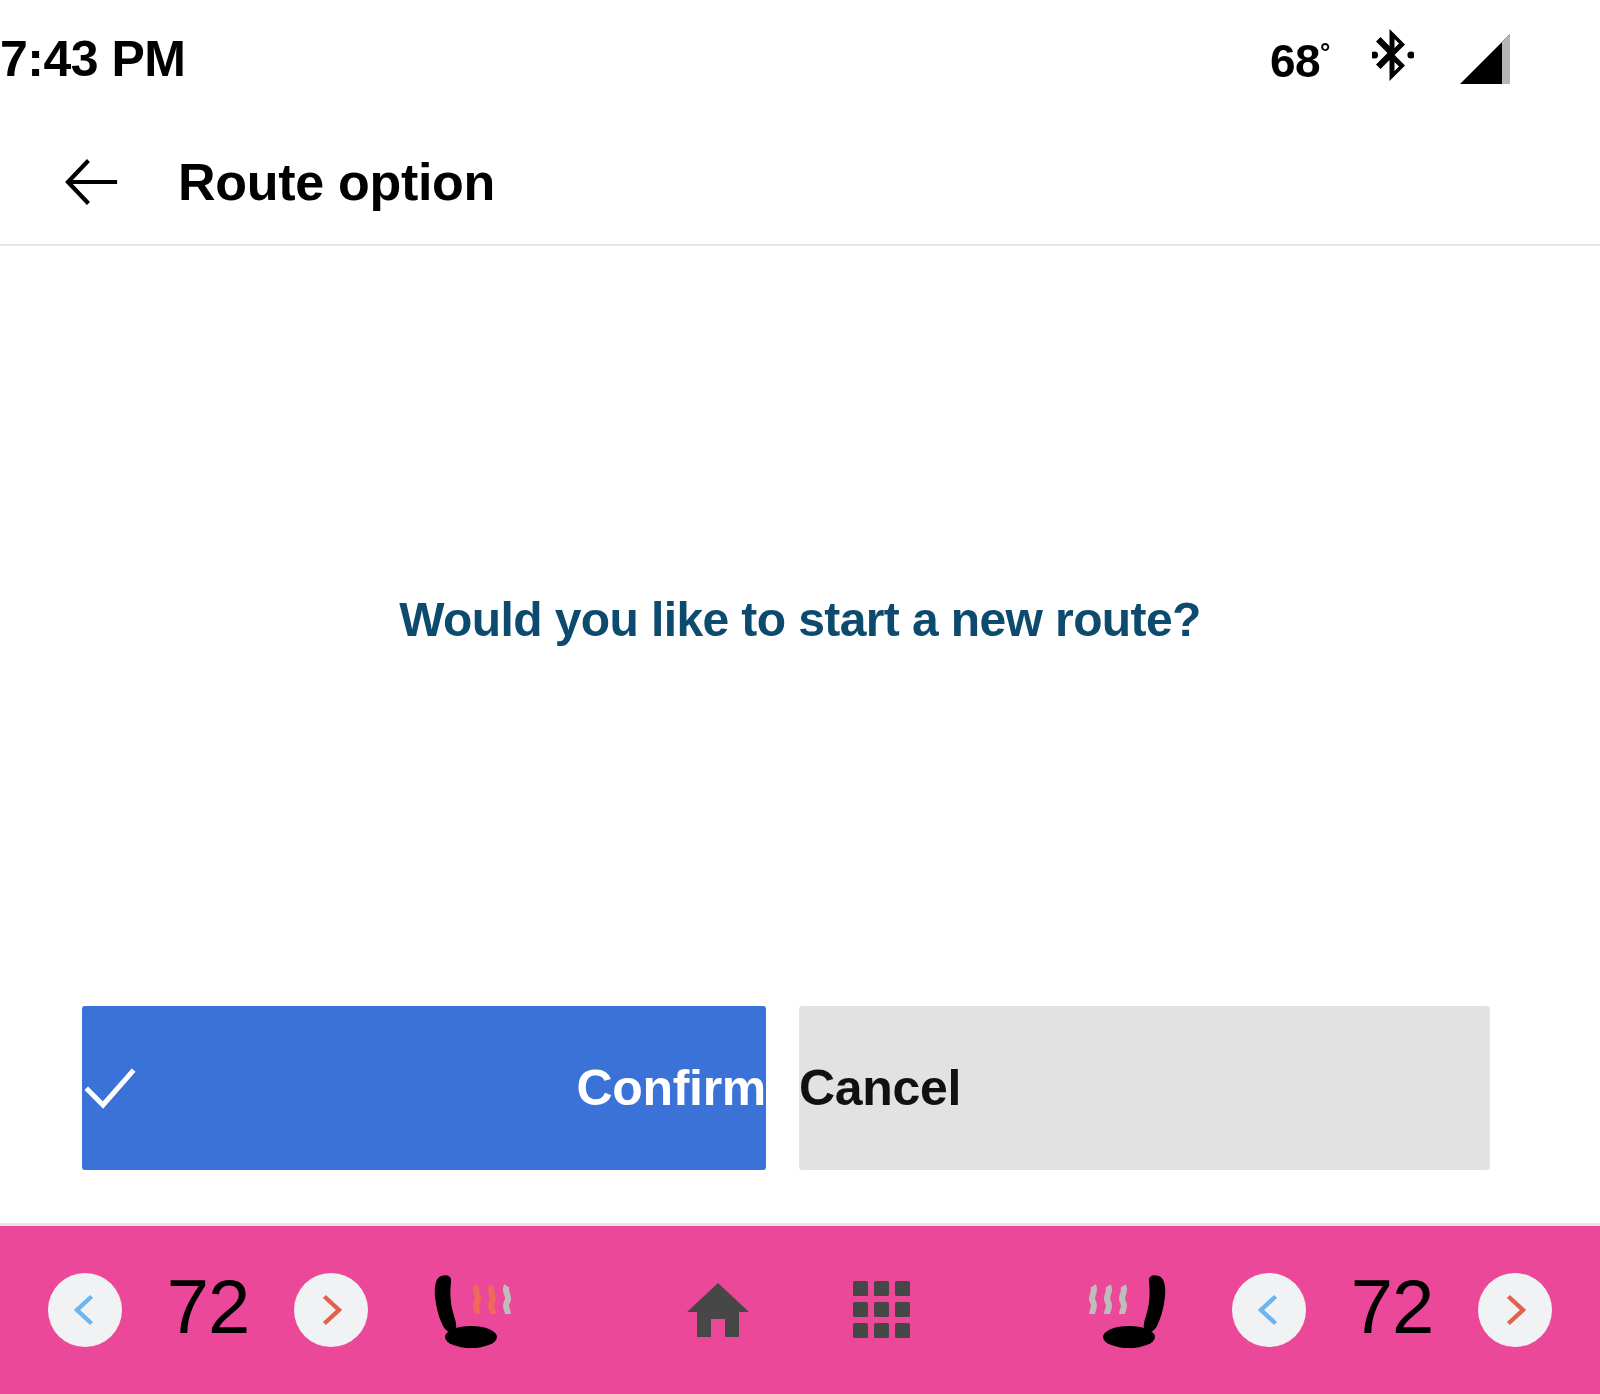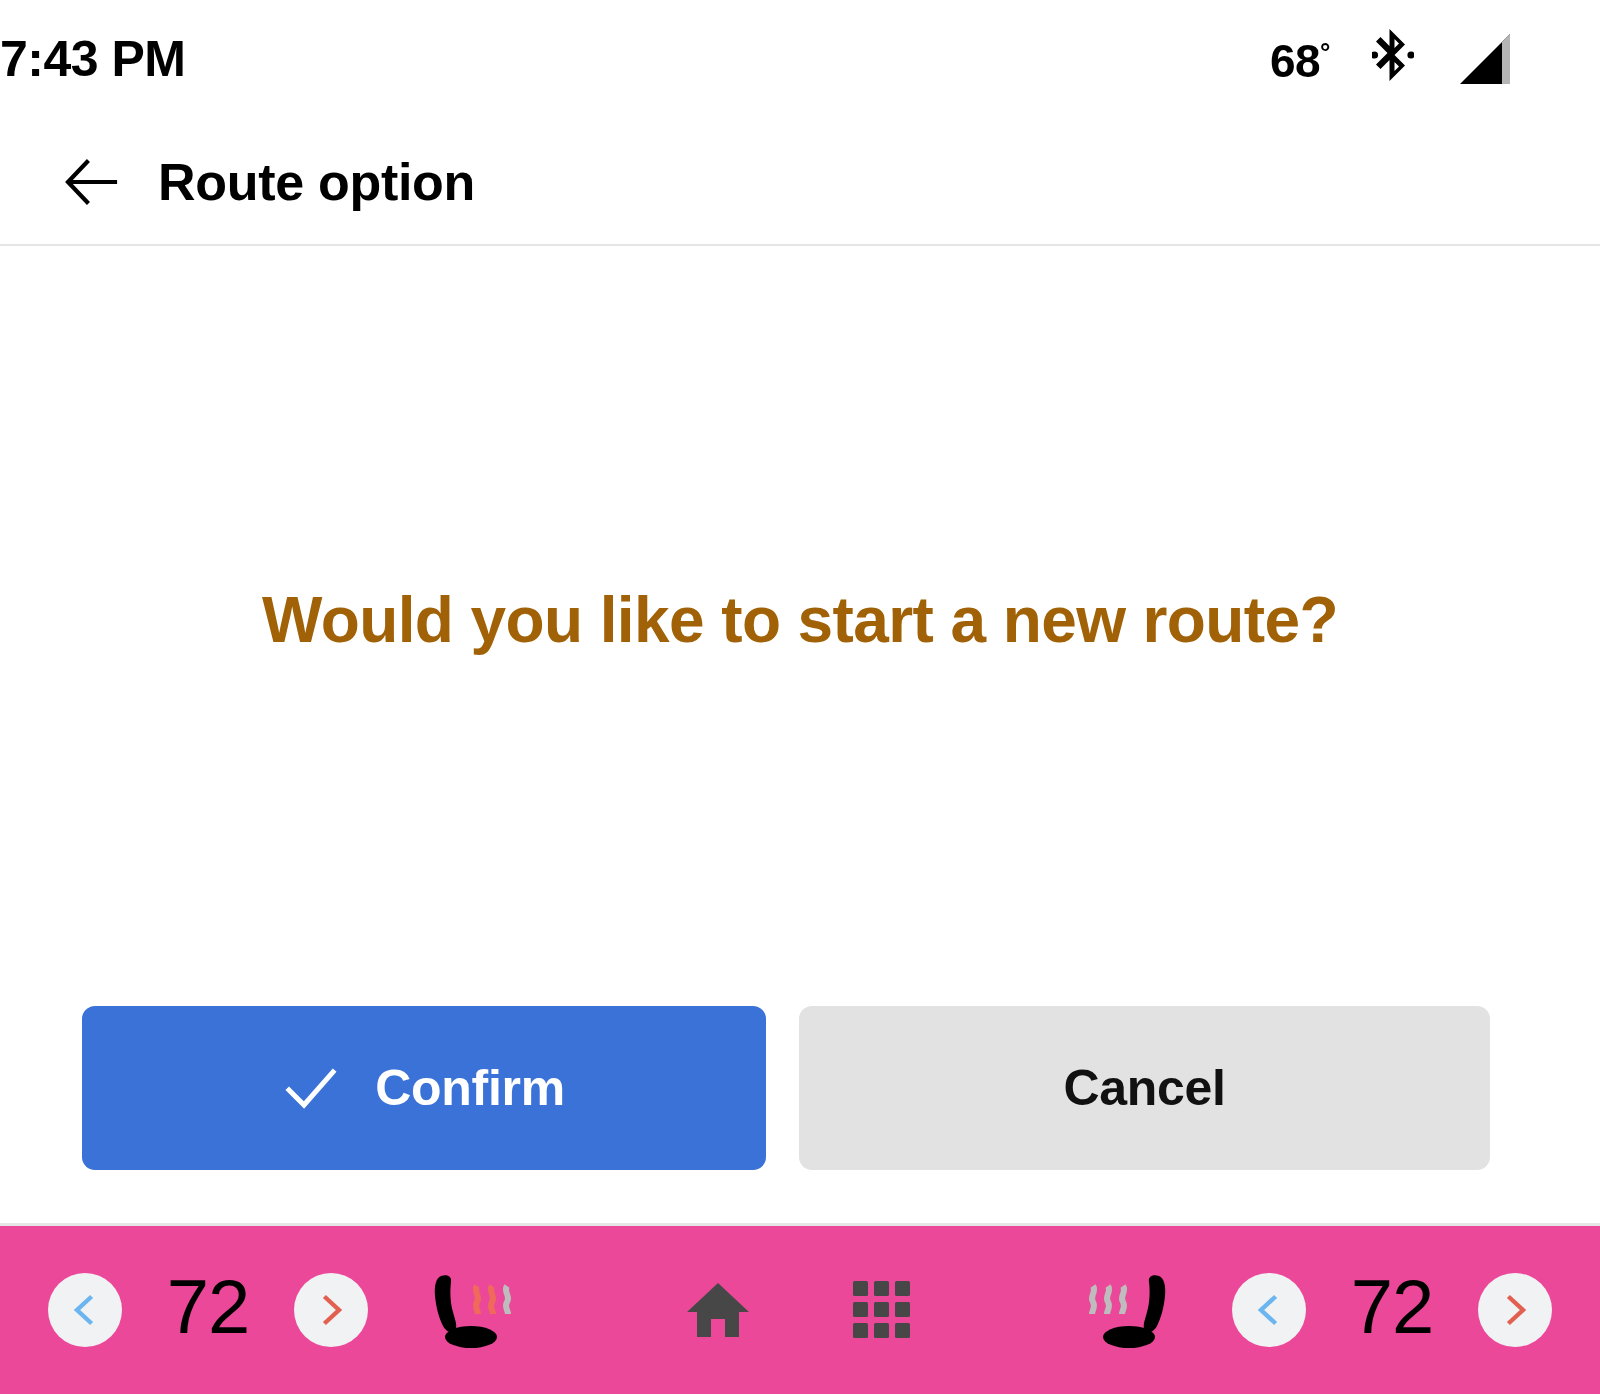--- a/index.html
+++ b/index.html
@@ -67,6 +67,7 @@
     display: flex;
     align-items: center;
     box-sizing: border-box;
+    gap: 20px;
   }
   .back-btn {
     width: 74px;

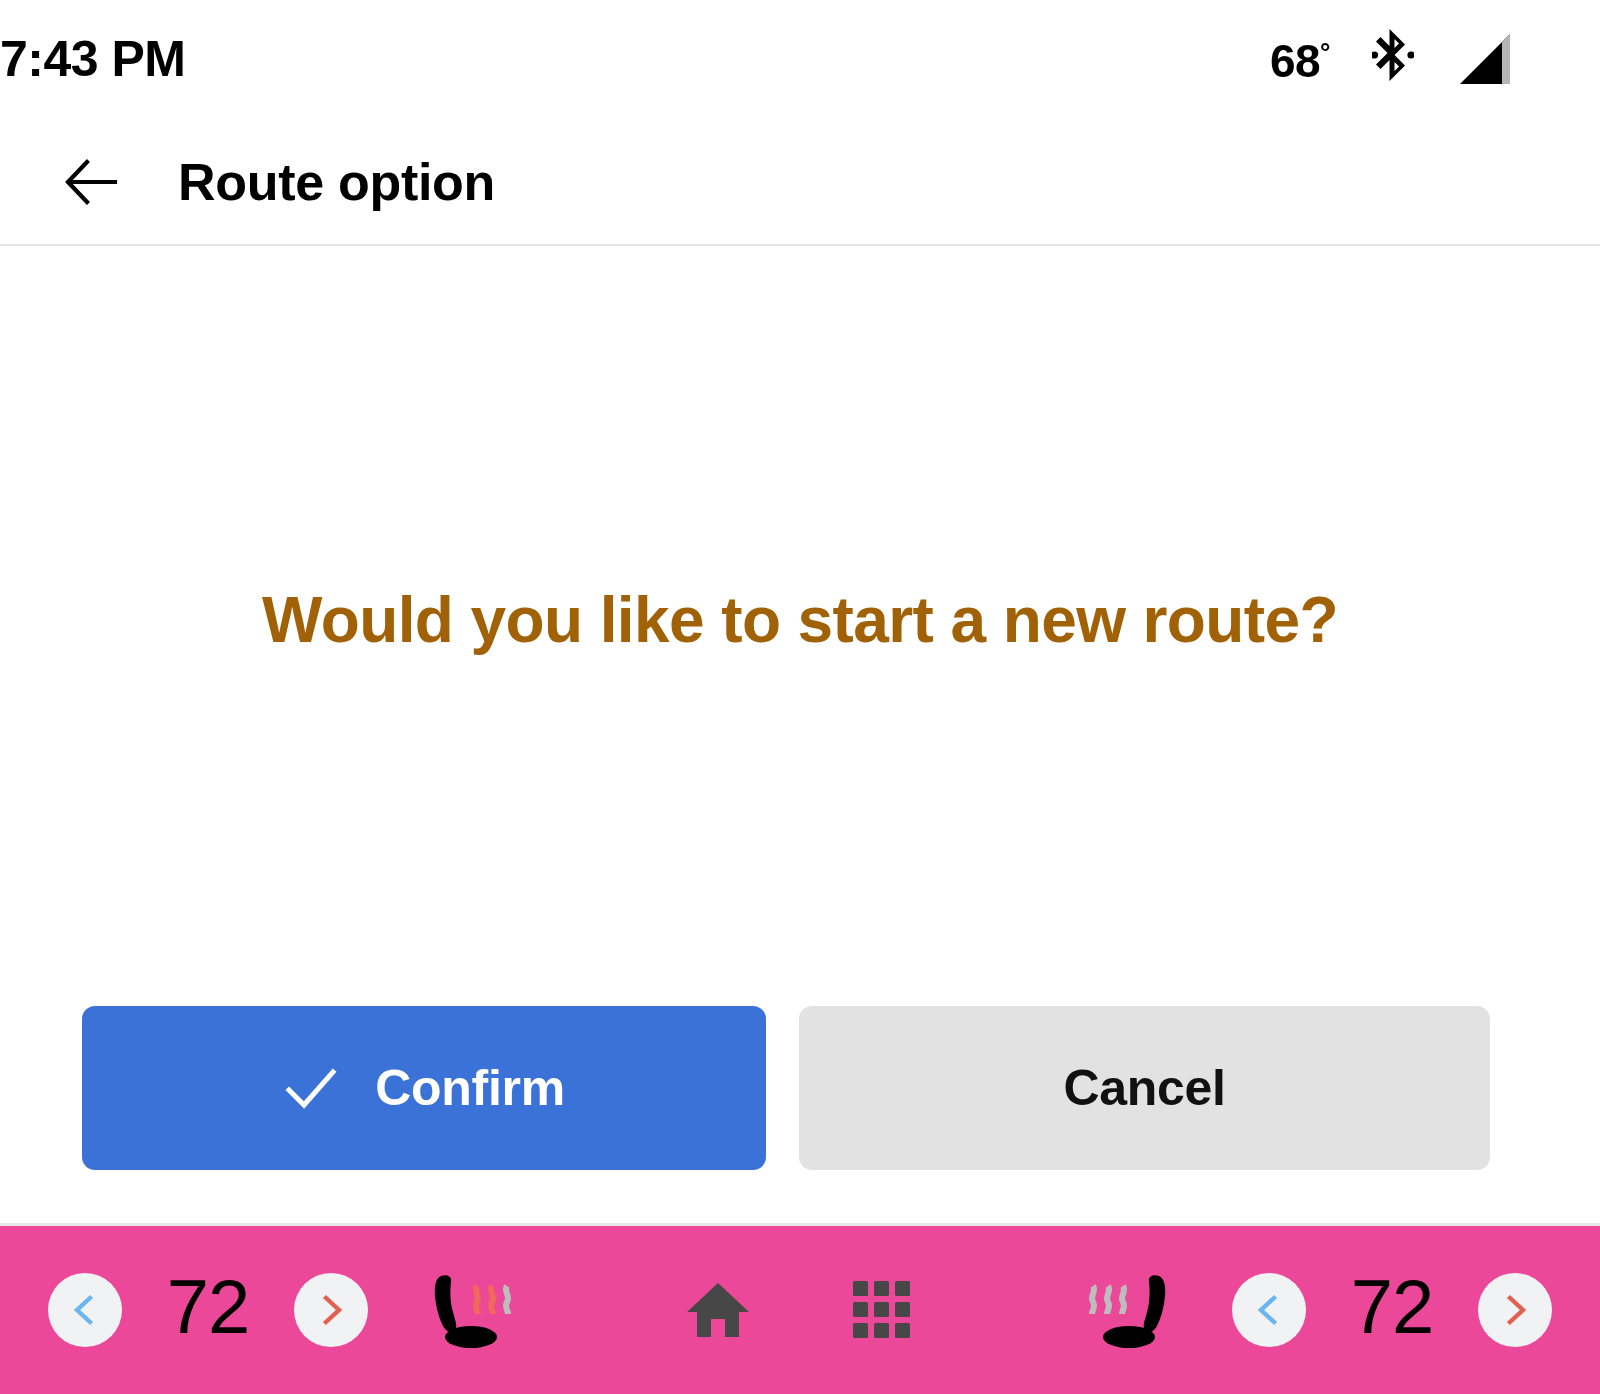--- a/index.html
+++ b/index.html
@@ -103,13 +103,13 @@
   }
   .prompt-text {
     position: absolute;
-    top: 337px;
+    top: 346px;
     left: 0; right: 0;
     text-align: center;
-    font-size: 64px;
+    font-size: 48px;
     font-weight: 700;
     letter-spacing: -0.6px;
-    color: #a16207;
+    color: #0c4a6e;
   }
 
   .button-row {

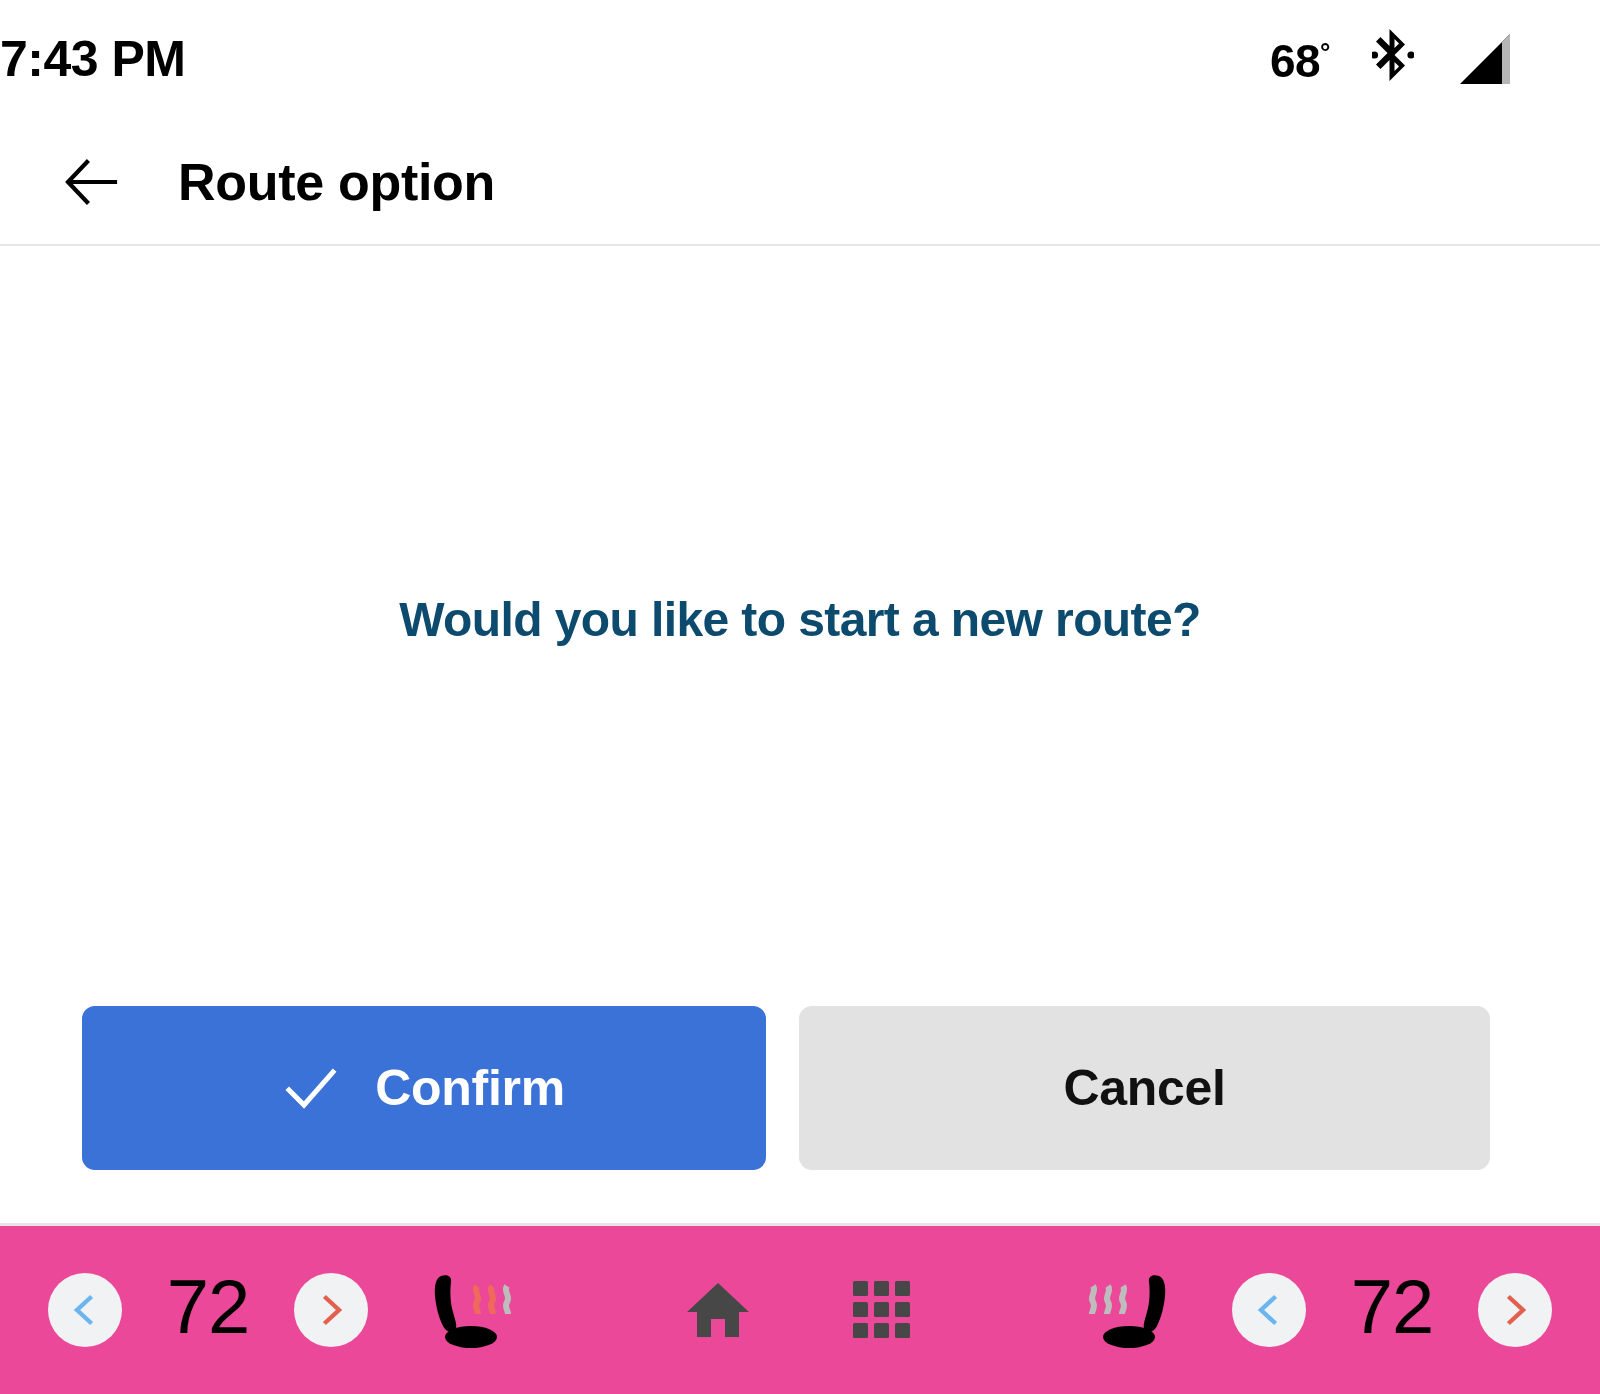--- a/index.html
+++ b/index.html
@@ -124,10 +124,10 @@
   .btn {
     height: 164px;
     border: none;
-    border-radius: 13px;
-    display: flex;
-    align-items: center;
-    justify-content: center;
+    border-radius: 3px;
+    display: flex;
+    align-items: center;
+    justify-content: space-between;
     font-family: "Liberation Sans", sans-serif;
     font-size: 50px;
     font-weight: 700;

